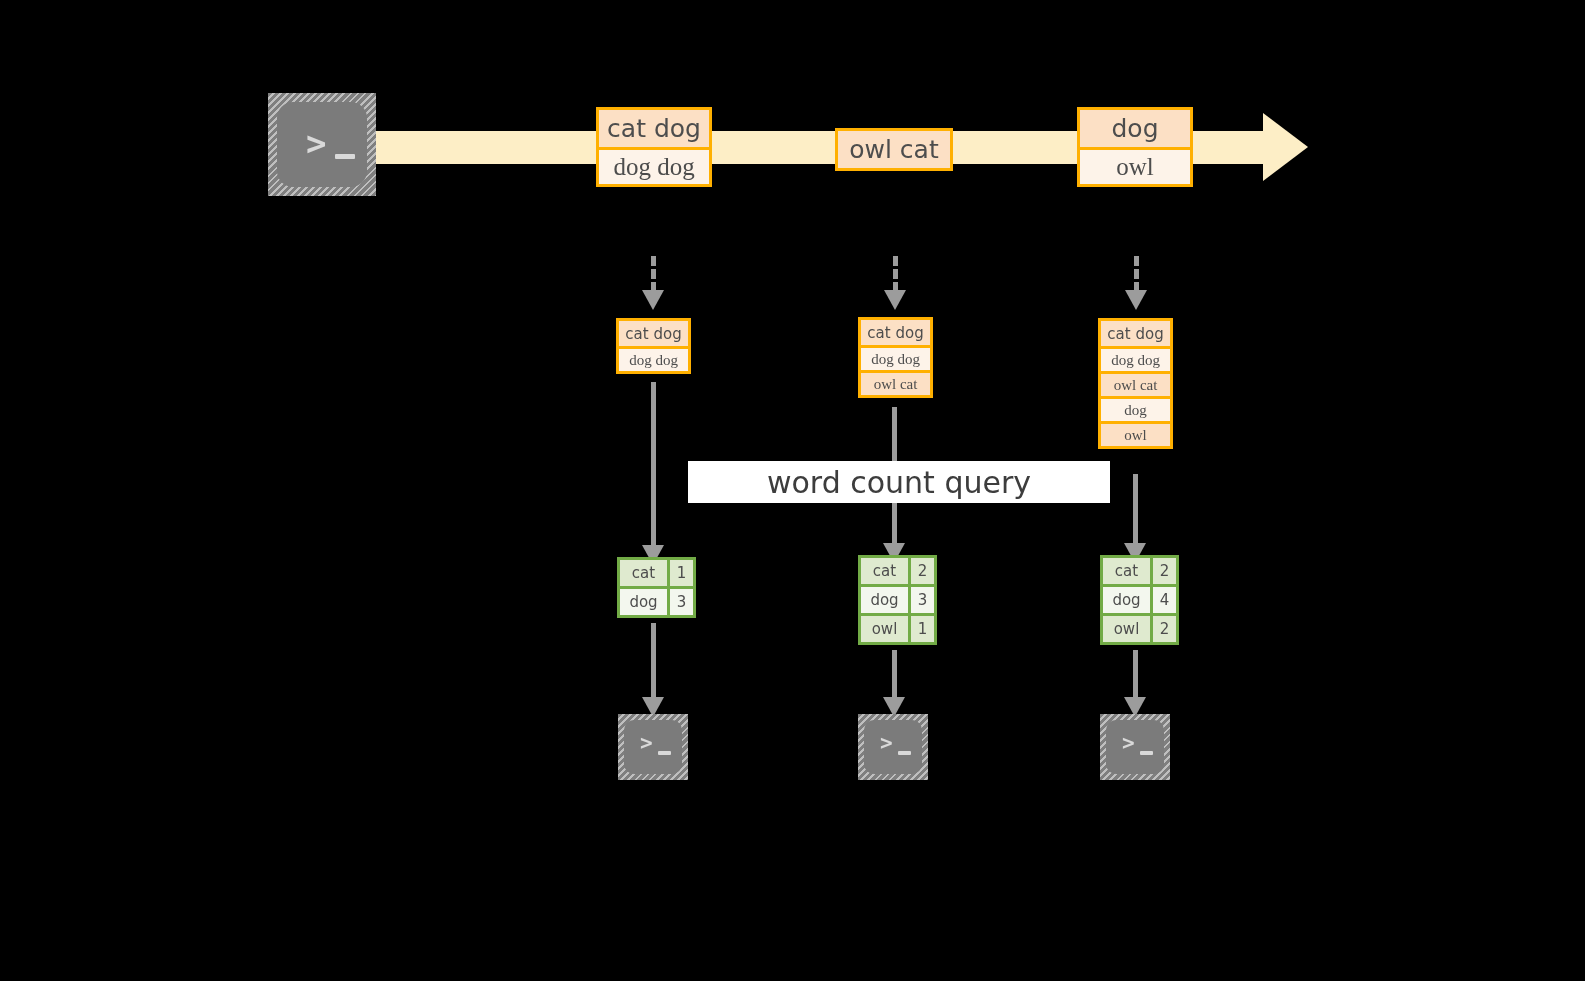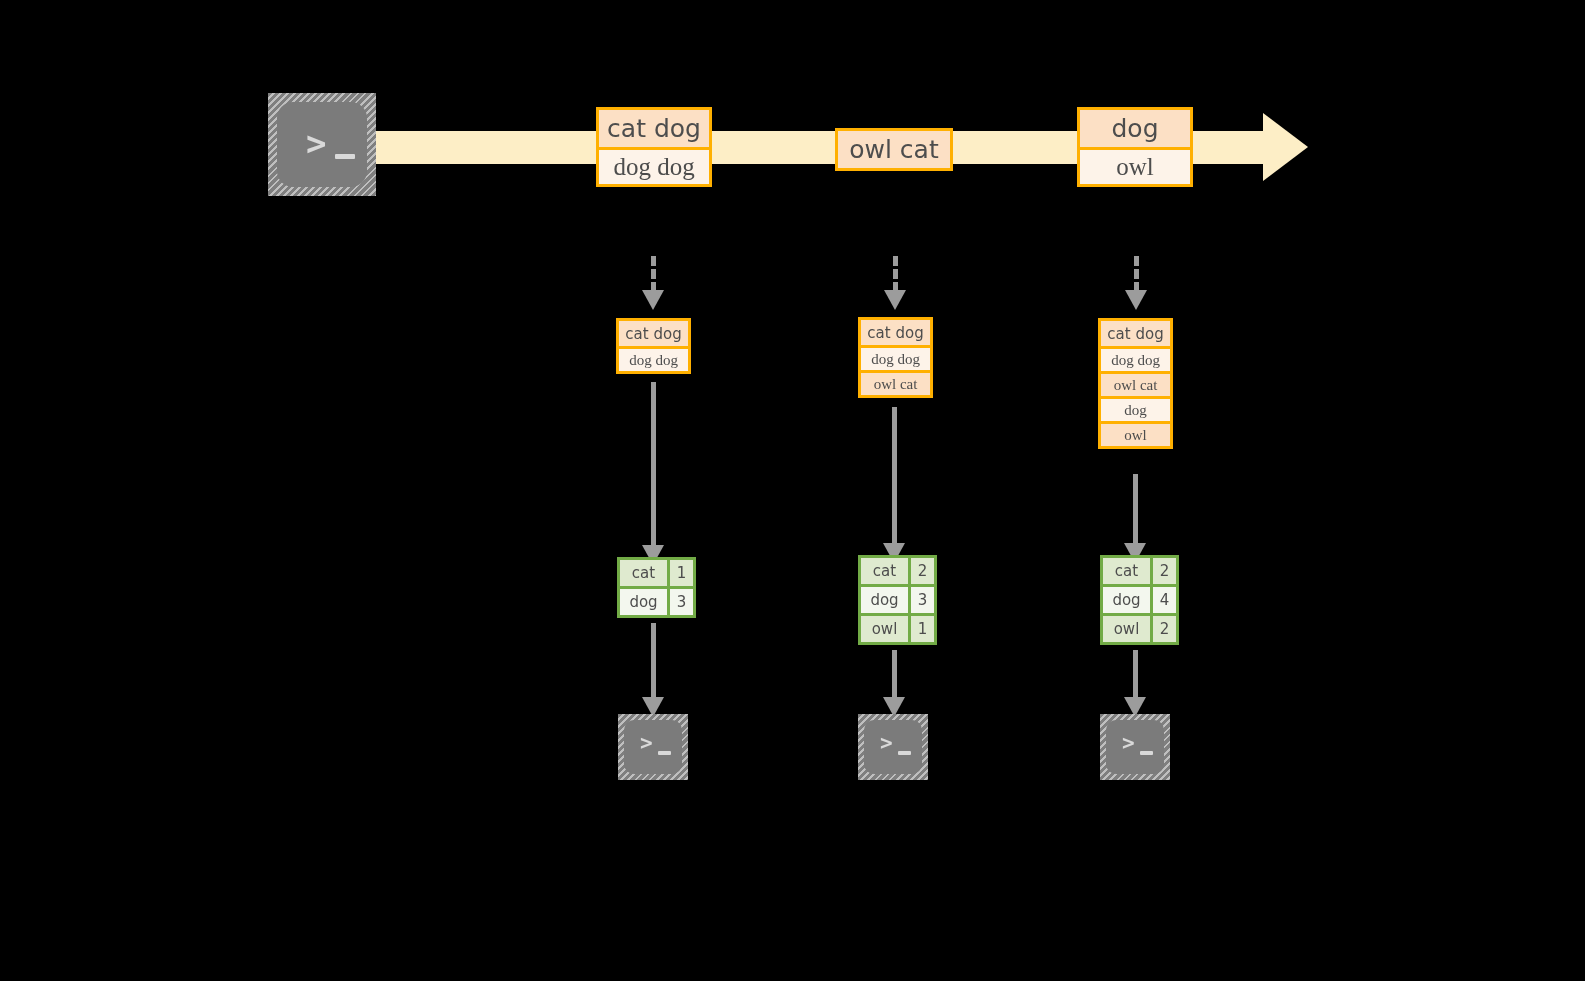--- a/index.html
+++ b/index.html
@@ -244,6 +244,7 @@
   <div class="conn" style="left:1133px; top:474px; height:99px;"></div>
   <div class="arrowhead" style="left:1124px; top:543px;"></div>
 
+  <div class="query-label">word count query</div>
 
   <div class="gtable" id="result-1">
     <div class="trow tint">

